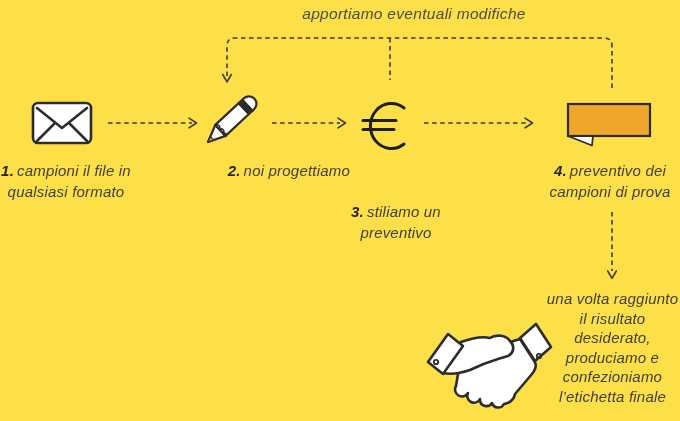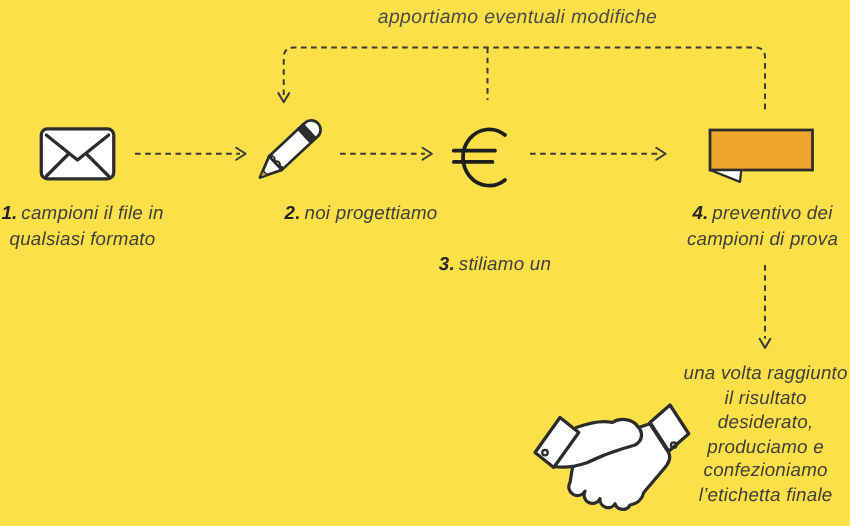--- a/index.html
+++ b/index.html
@@ -96,6 +96,7 @@
   </div>
   <div class="abs caption cap3">
     <div><b>3.</b><span>stiliamo un</span></div>
+    <div>preventivo</div>
   </div>
   <div class="abs caption cap4">
     <div><b>4.</b><span>preventivo dei</span></div>

